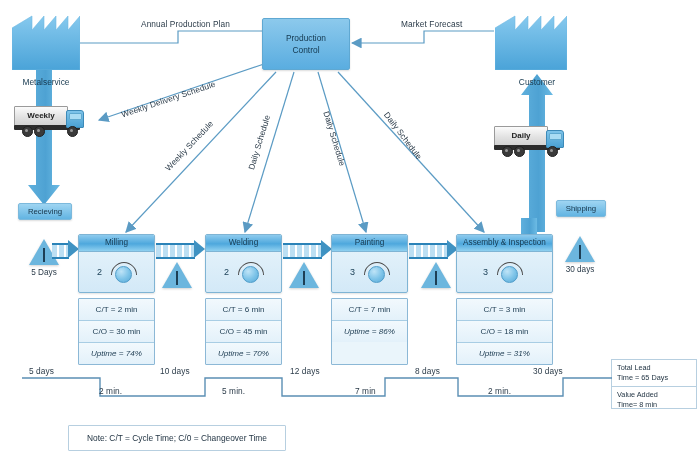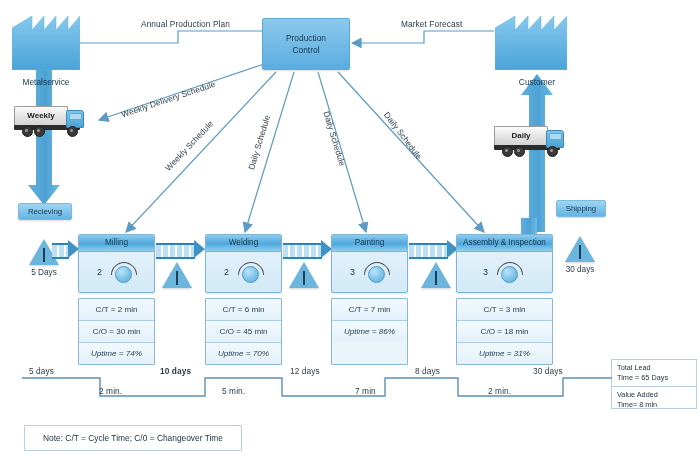--- a/index.html
+++ b/index.html
@@ -413,7 +413,7 @@
   </svg>
 
   <div class="lbl" style="left:29px;top:366px;">5 days</div>
-  <div class="lbl" style="left:160px;top:366px;font-weight:bold;">10 days</div>
+  <div class="lbl" style="left:160px;top:366px;">10 days</div>
   <div class="lbl" style="left:290px;top:366px;">12 days</div>
   <div class="lbl" style="left:415px;top:366px;">8 days</div>
   <div class="lbl" style="left:533px;top:366px;">30 days</div>

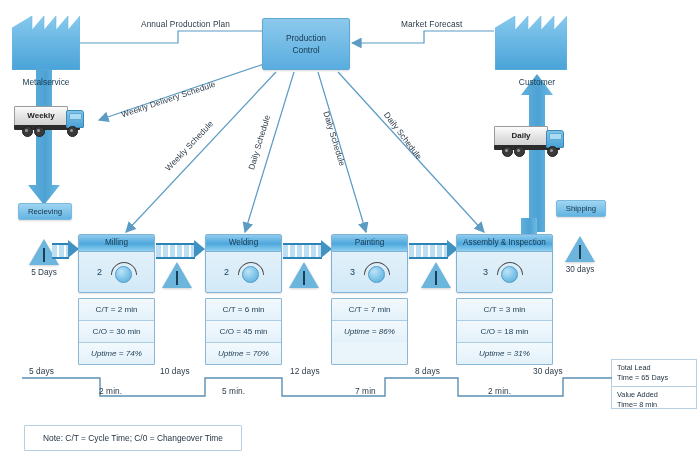--- a/index.html
+++ b/index.html
@@ -143,7 +143,7 @@
   .note{
     position:absolute;z-index:4;border:1px solid #b7cfe0;background:#ffffff;
     border-radius:1px;display:flex;align-items:center;justify-content:center;
-    font-size:8.4px;color:#243645;
+    font-size:8.4px;color:#243645;margin-left:44px;
   }
   
   .summary{position:absolute;z-index:4;border:1px solid #b7cfe0;background:#ffffff;}

